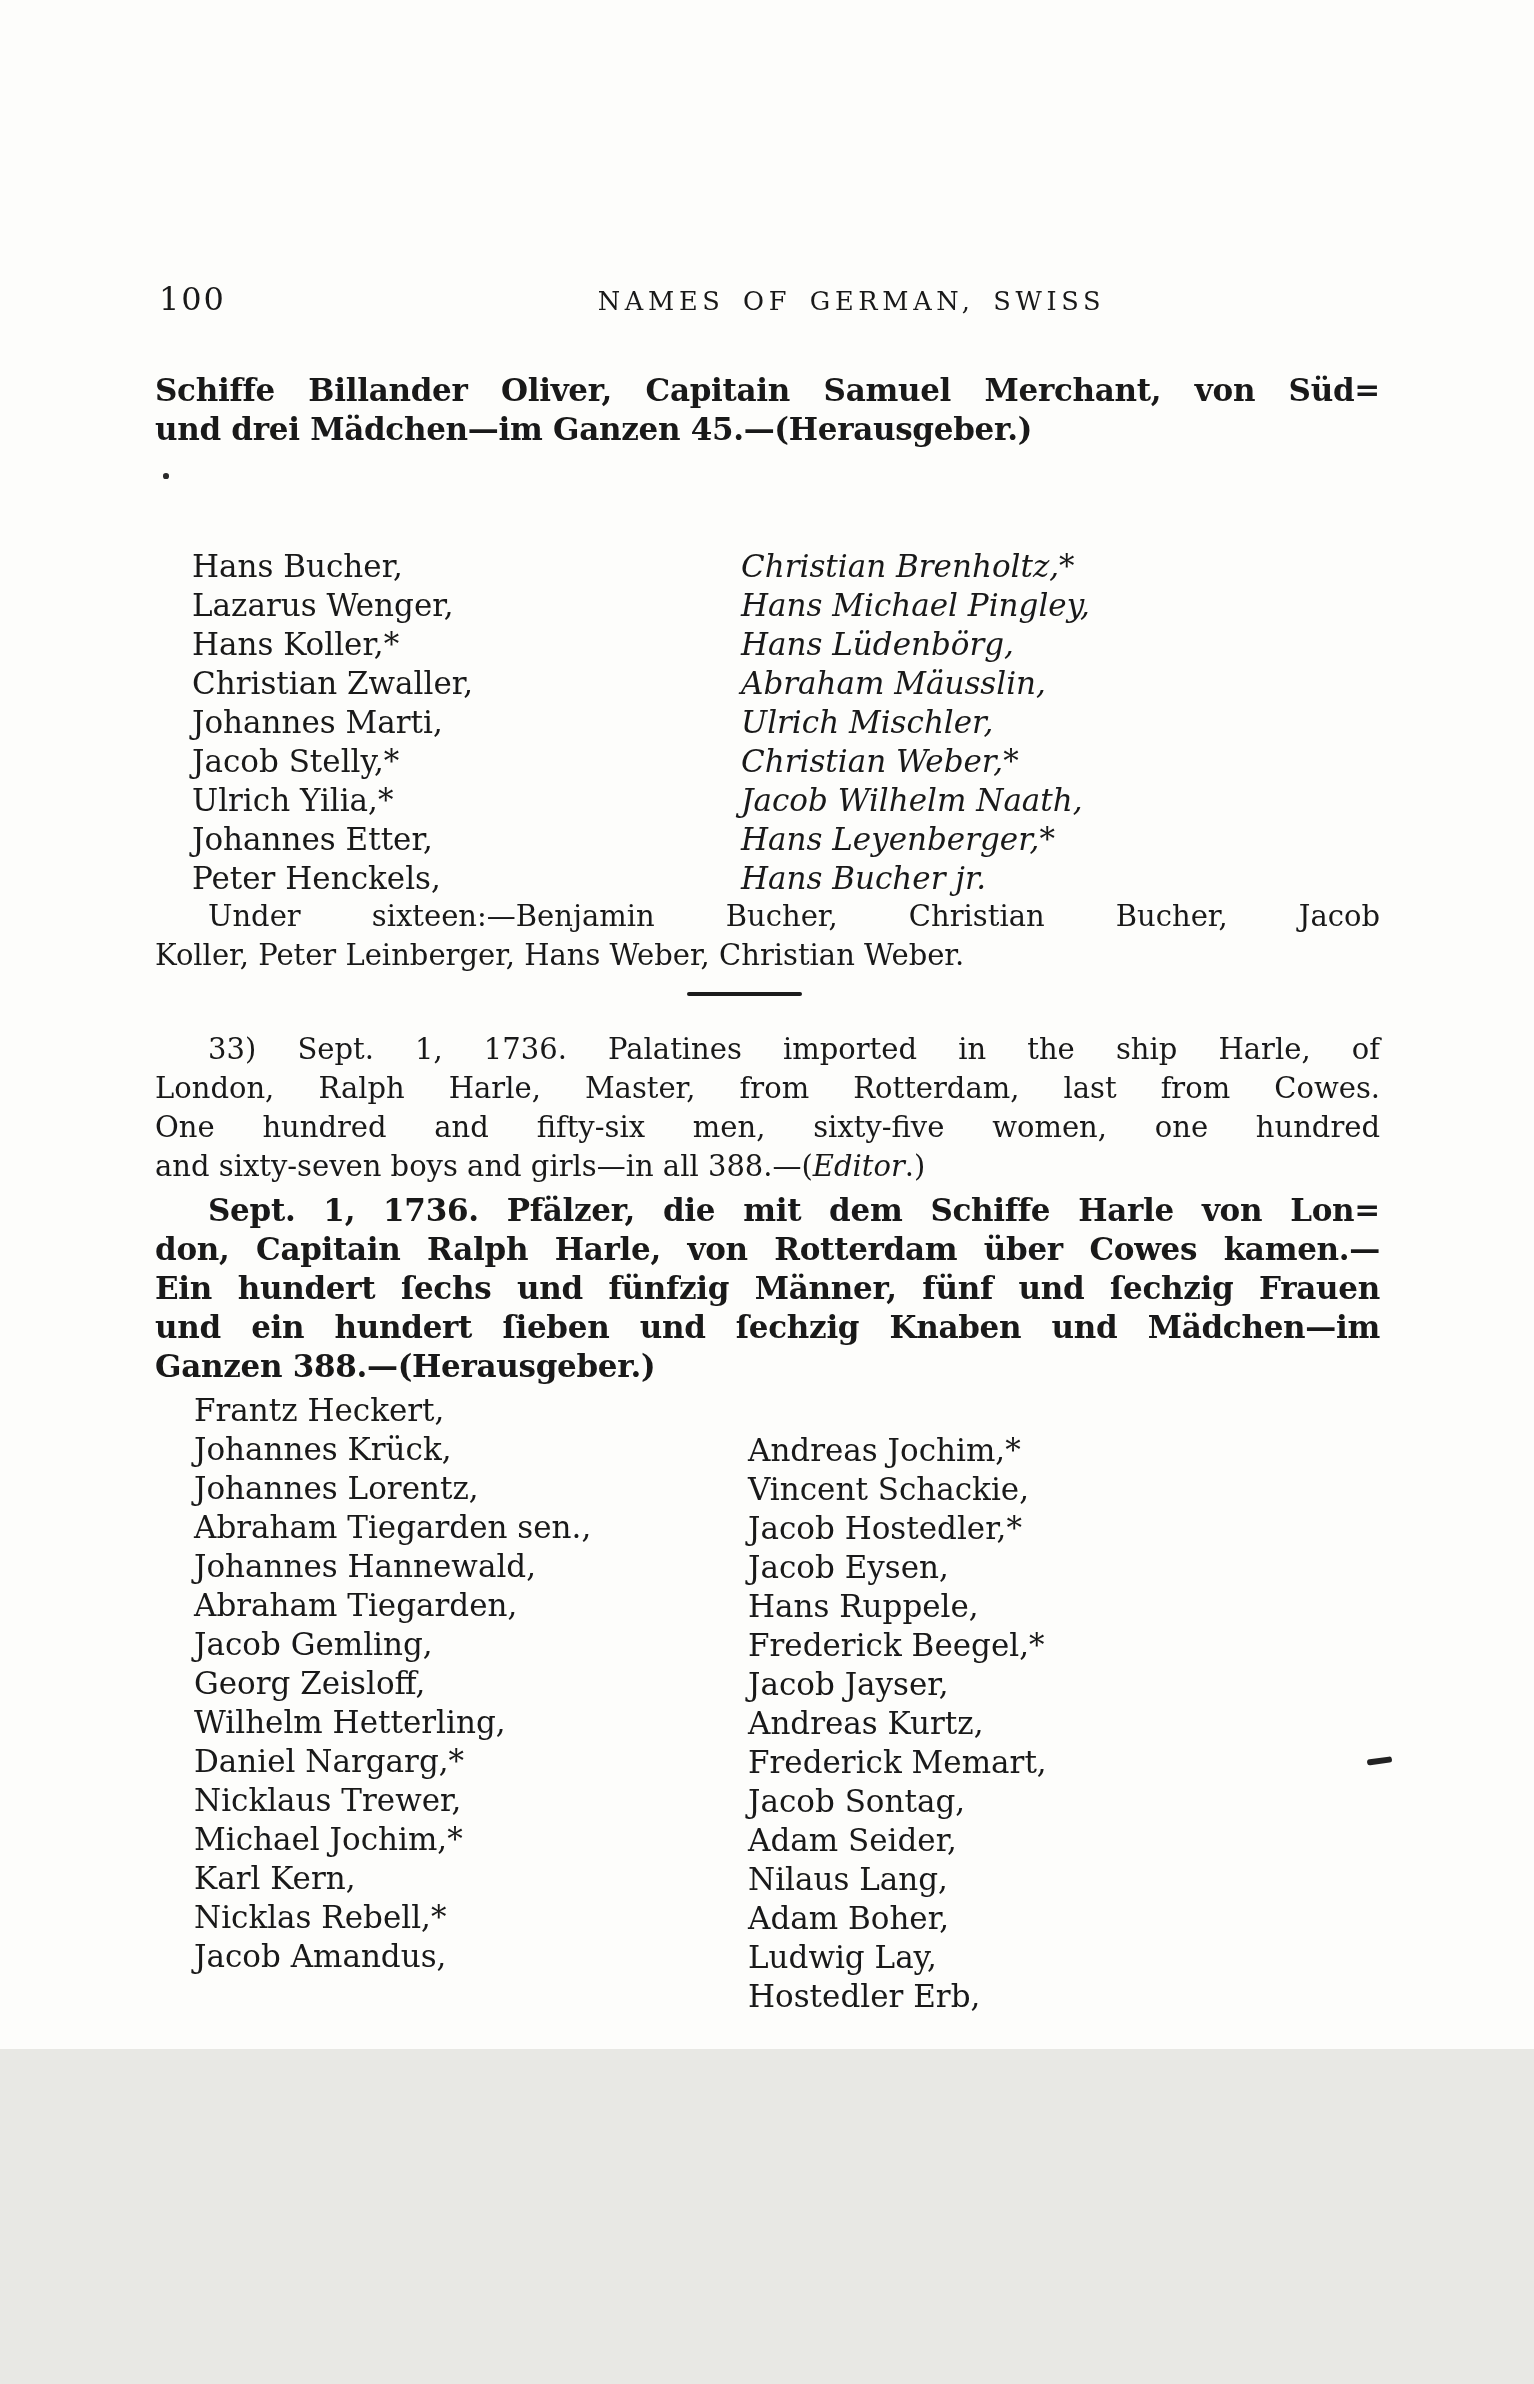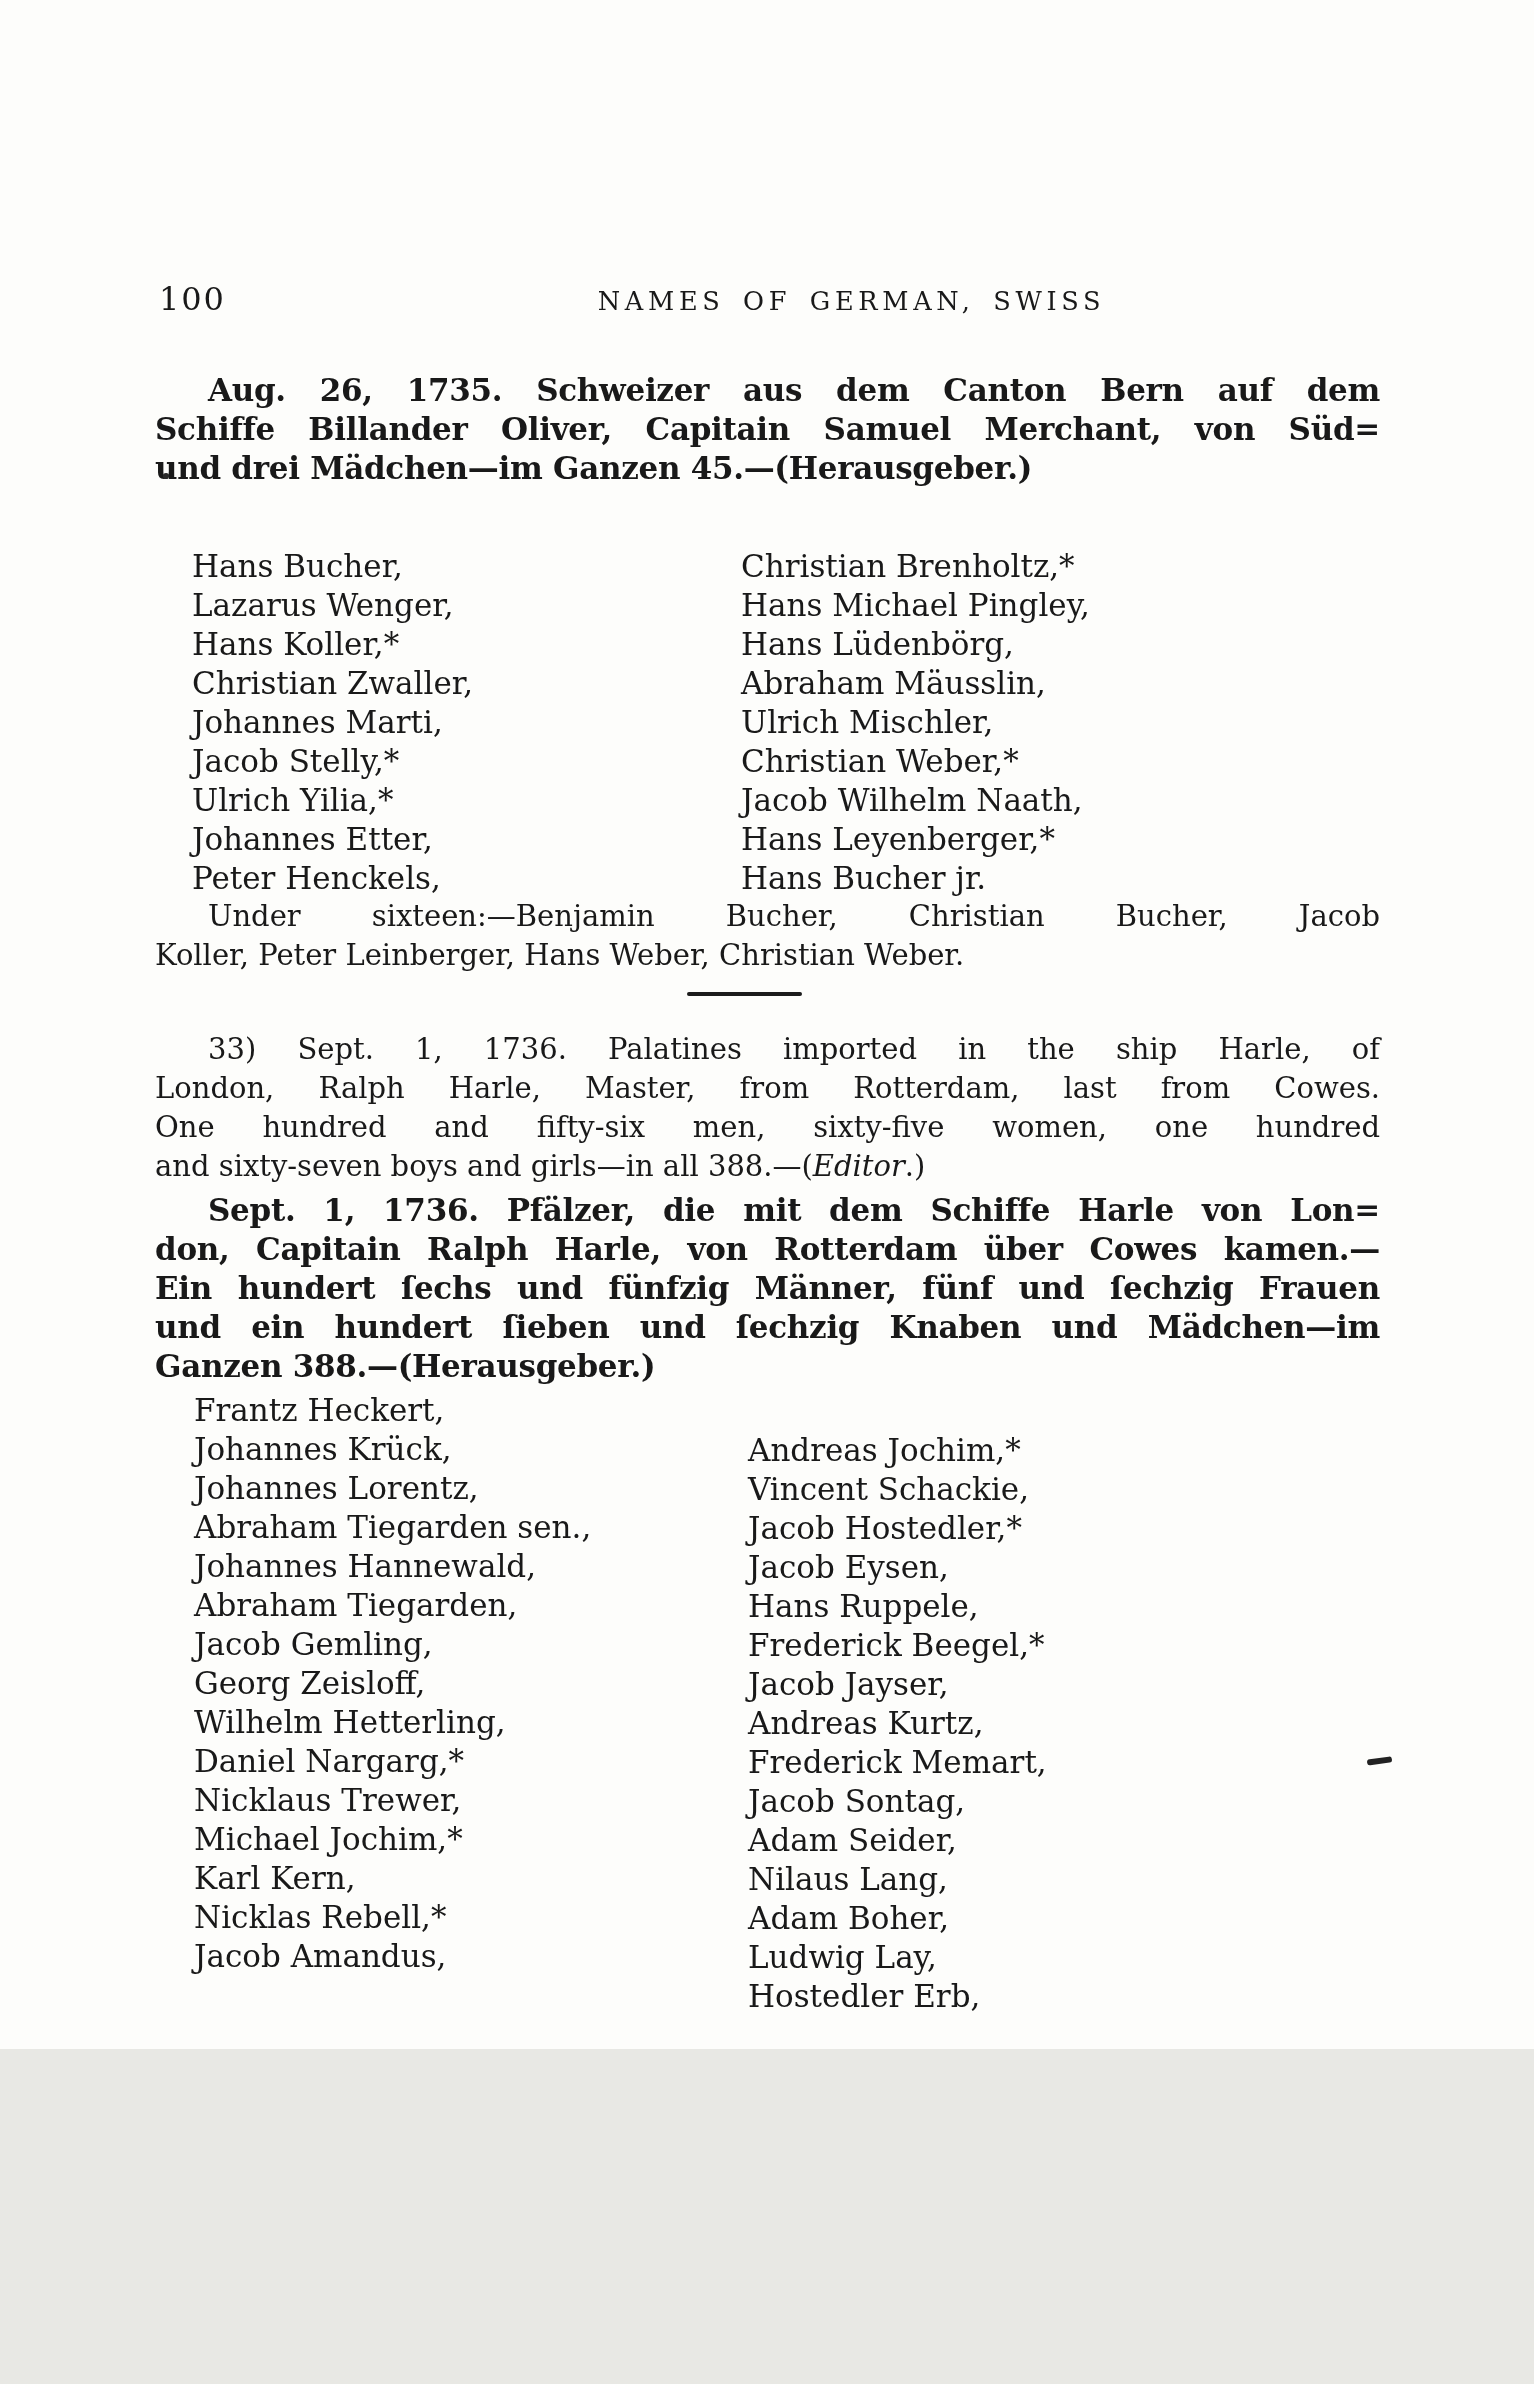--- a/index.html
+++ b/index.html
@@ -75,7 +75,6 @@
   <div class="running-head">NAMES OF GERMAN, SWISS</div>
 
   <div class="para fraktur" style="top:371px;">
-    <div class="pline just indent">Aug. 26, 1735.  Schweizer aus dem Canton Bern auf dem</div>
     <div class="pline just">Schiffe Billander Oliver, Capitain Samuel Merchant, von Süd=</div>
     <div class="pline">und drei Mädchen—im Ganzen 45.—(Herausgeber.)</div>
   </div>

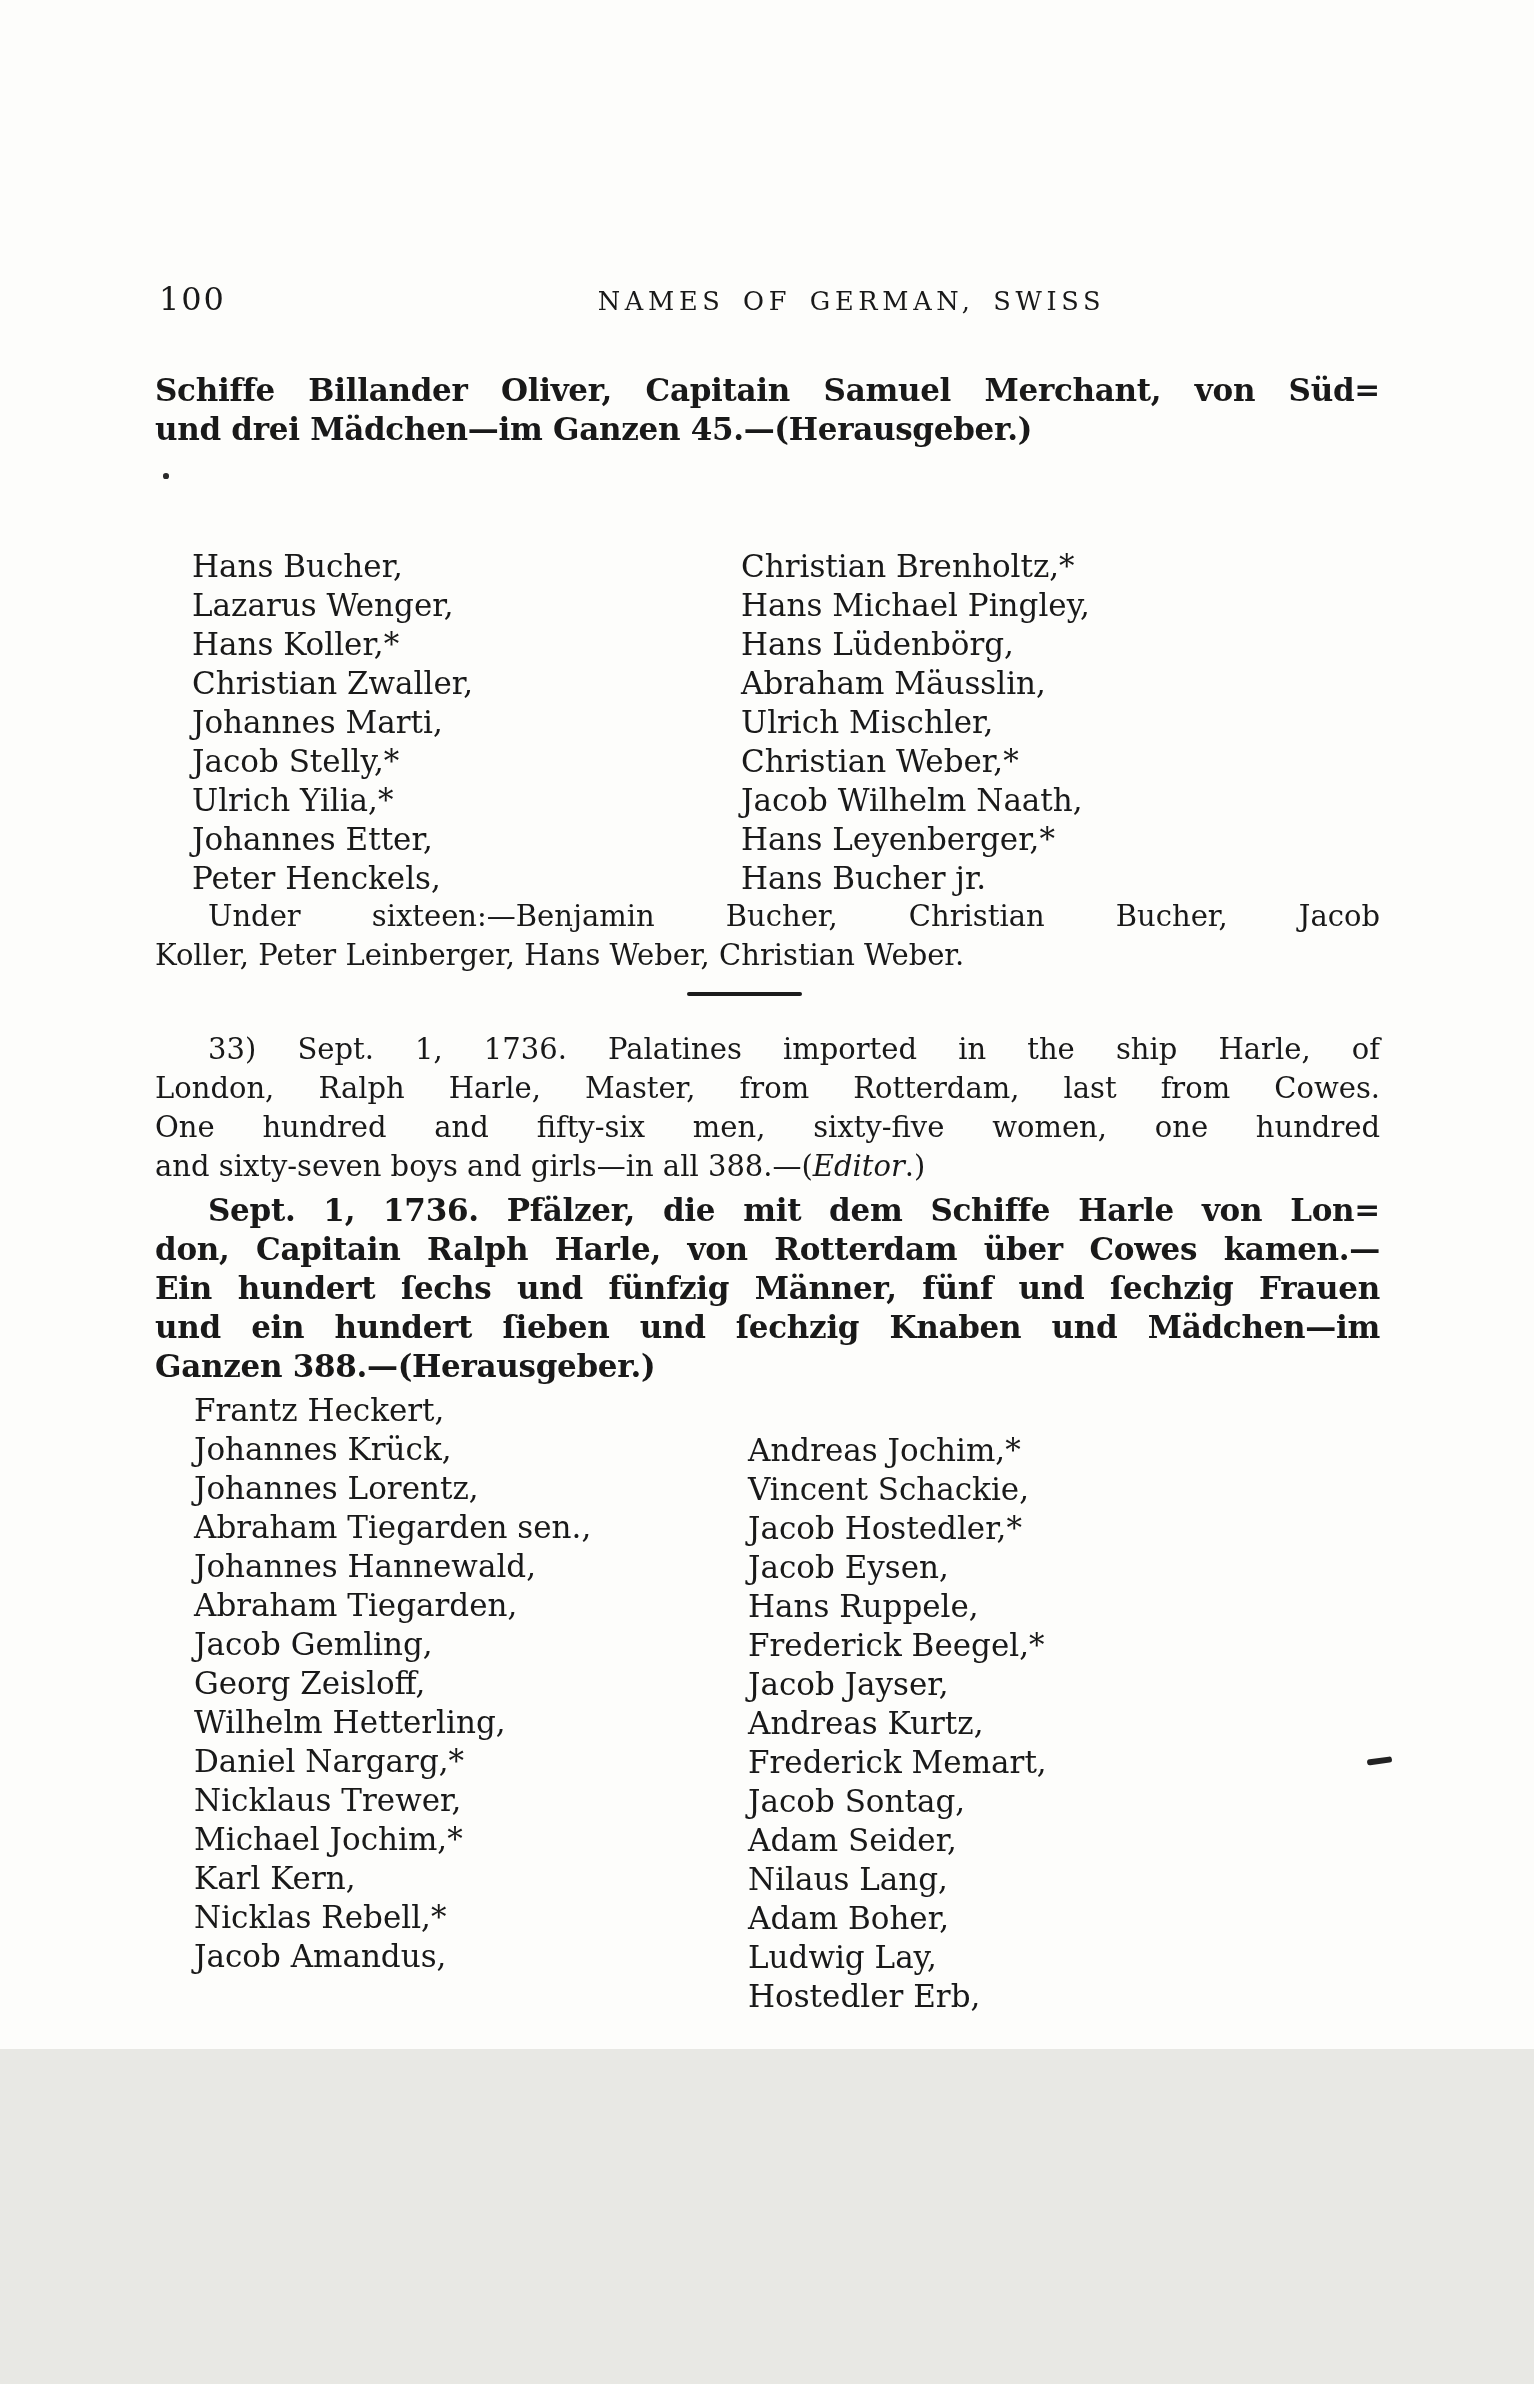--- a/index.html
+++ b/index.html
@@ -90,7 +90,7 @@
     <div class="nrow">Johannes Etter,</div>
     <div class="nrow">Peter Henckels,</div>
   </div>
-  <div class="namecol" style="left:741px;top:547px;">
+  <div class="namecol" style="left:741px;top:547px;font-style:italic;">
     <div class="nrow">Christian Brenholtz,*</div>
     <div class="nrow">Hans Michael Pingley,</div>
     <div class="nrow">Hans Lüdenbörg,</div>

